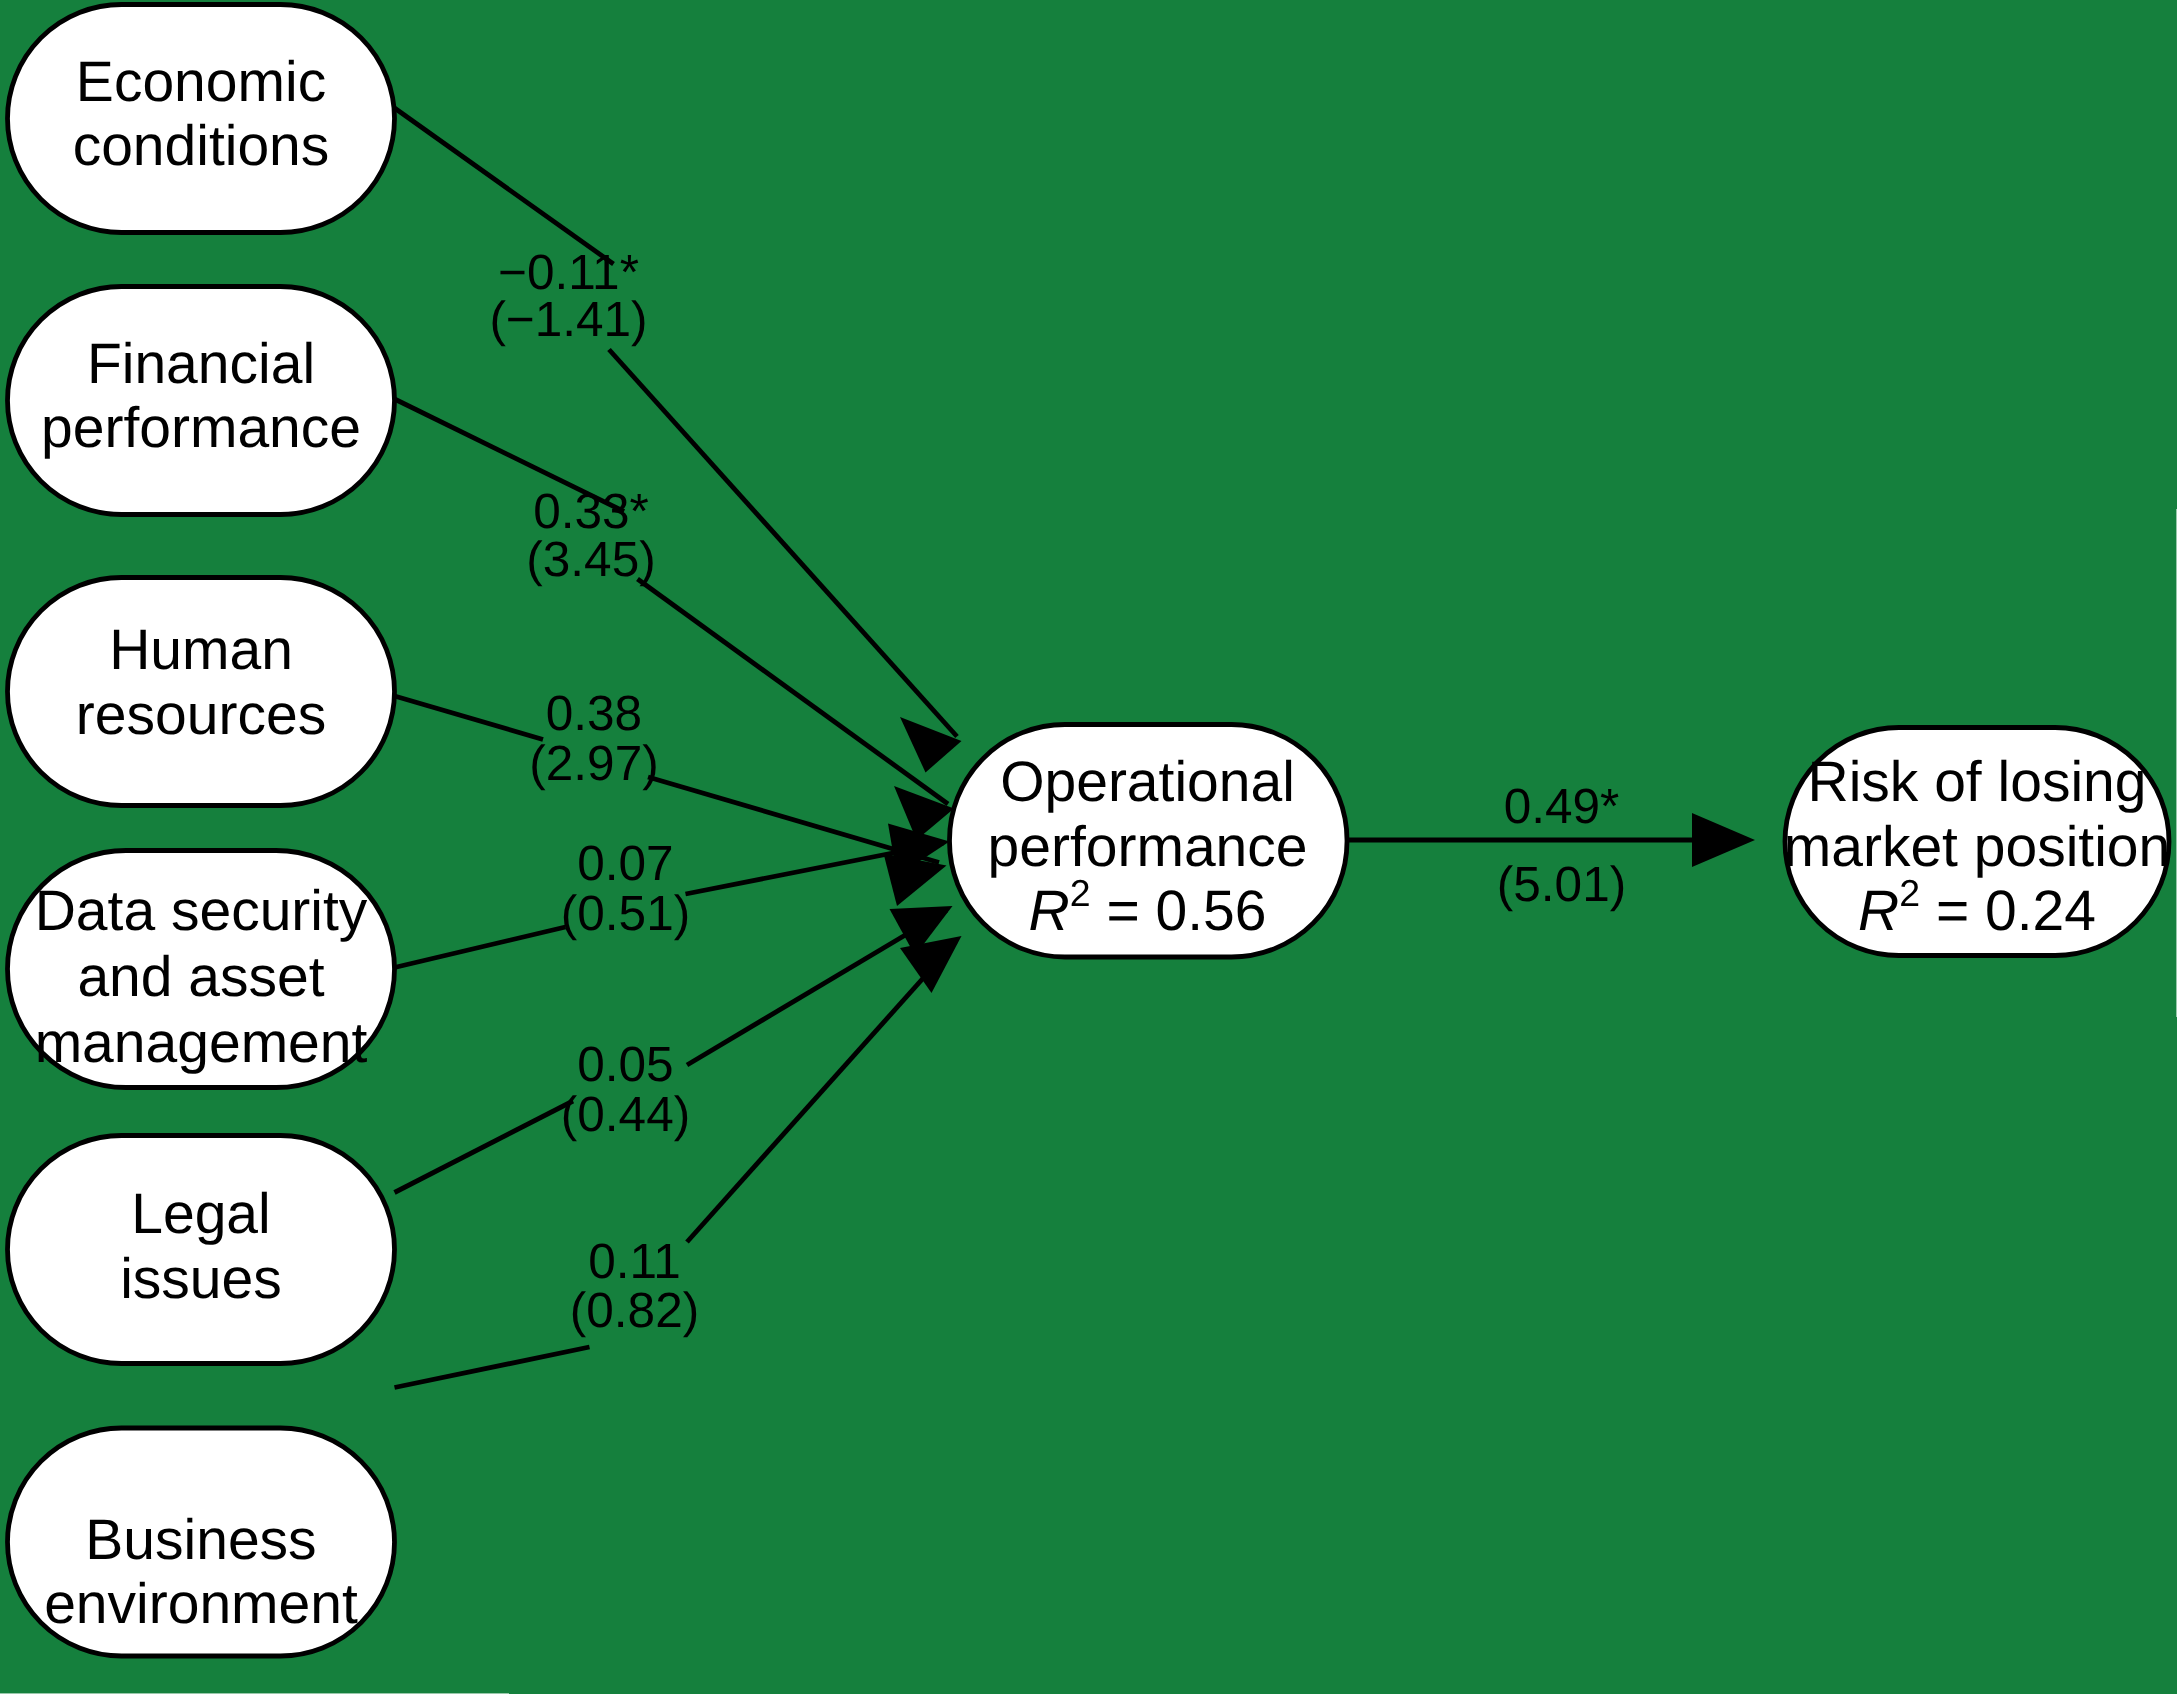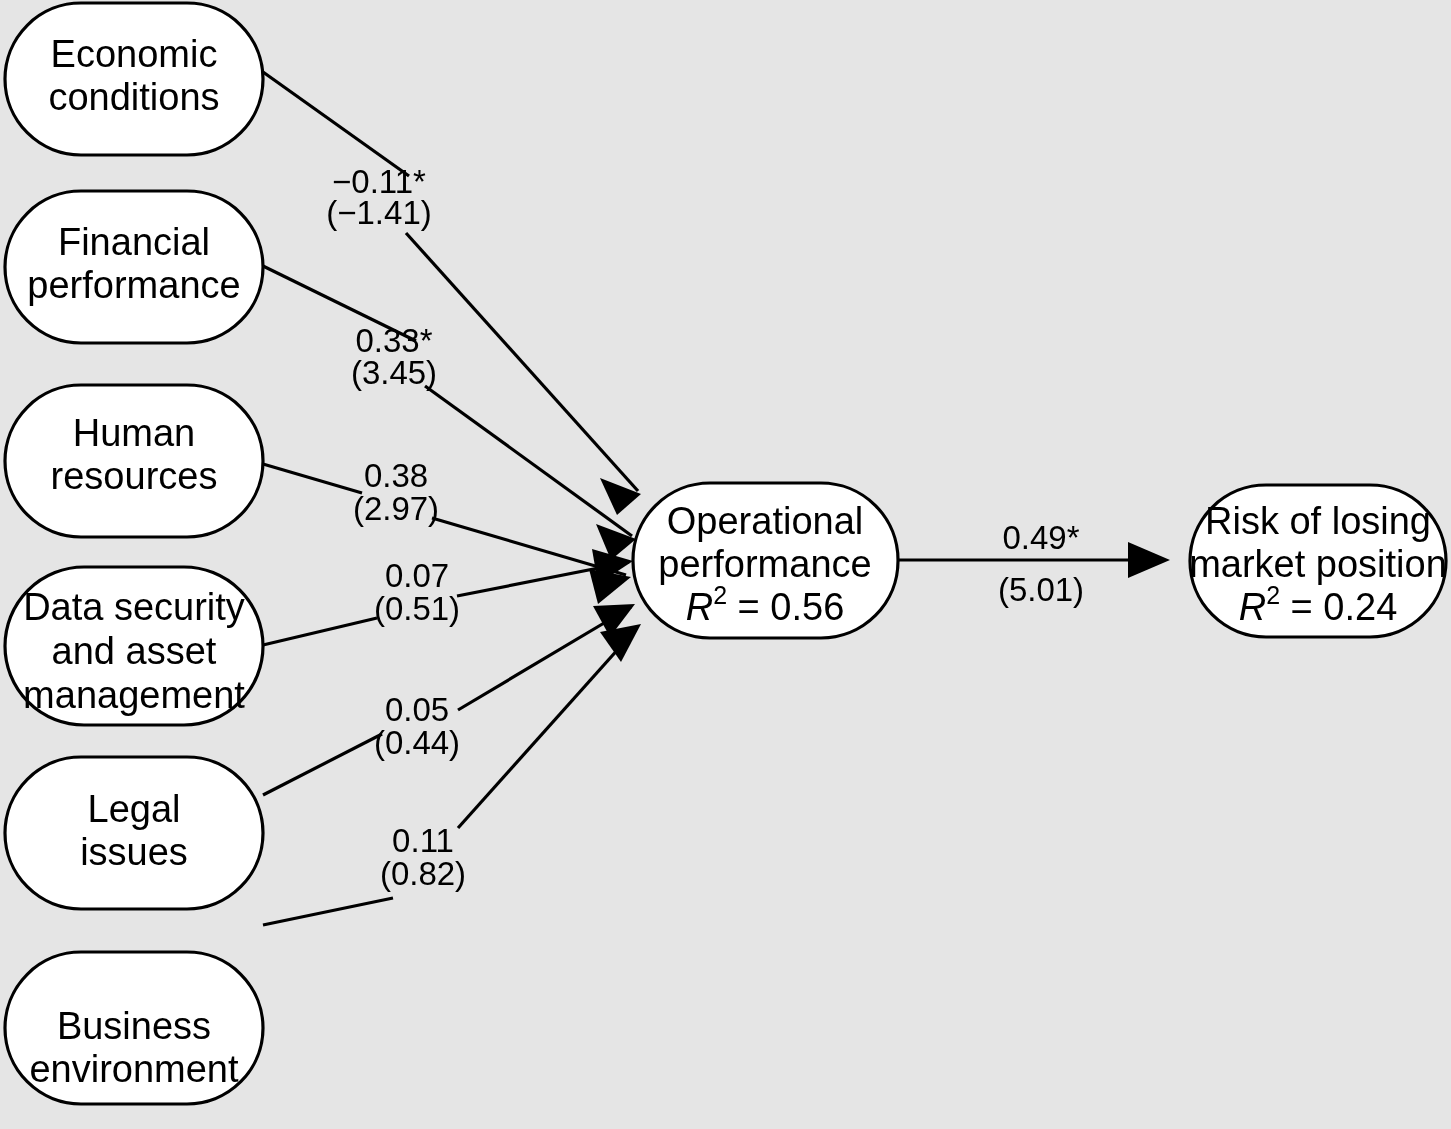--- a/index.html
+++ b/index.html
@@ -15,7 +15,7 @@
     position: relative;
     width: 1451px;
     height: 1129px;
-    background: #e5e5e5;
+    background: #15803d;
     overflow: hidden;
   }
   #path-diagram-svg {

